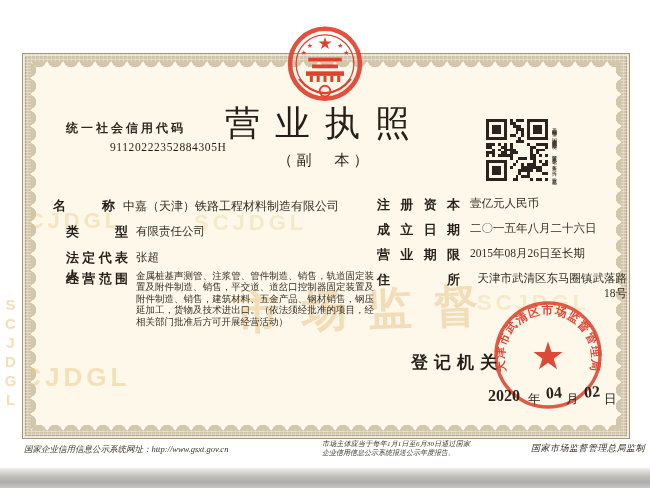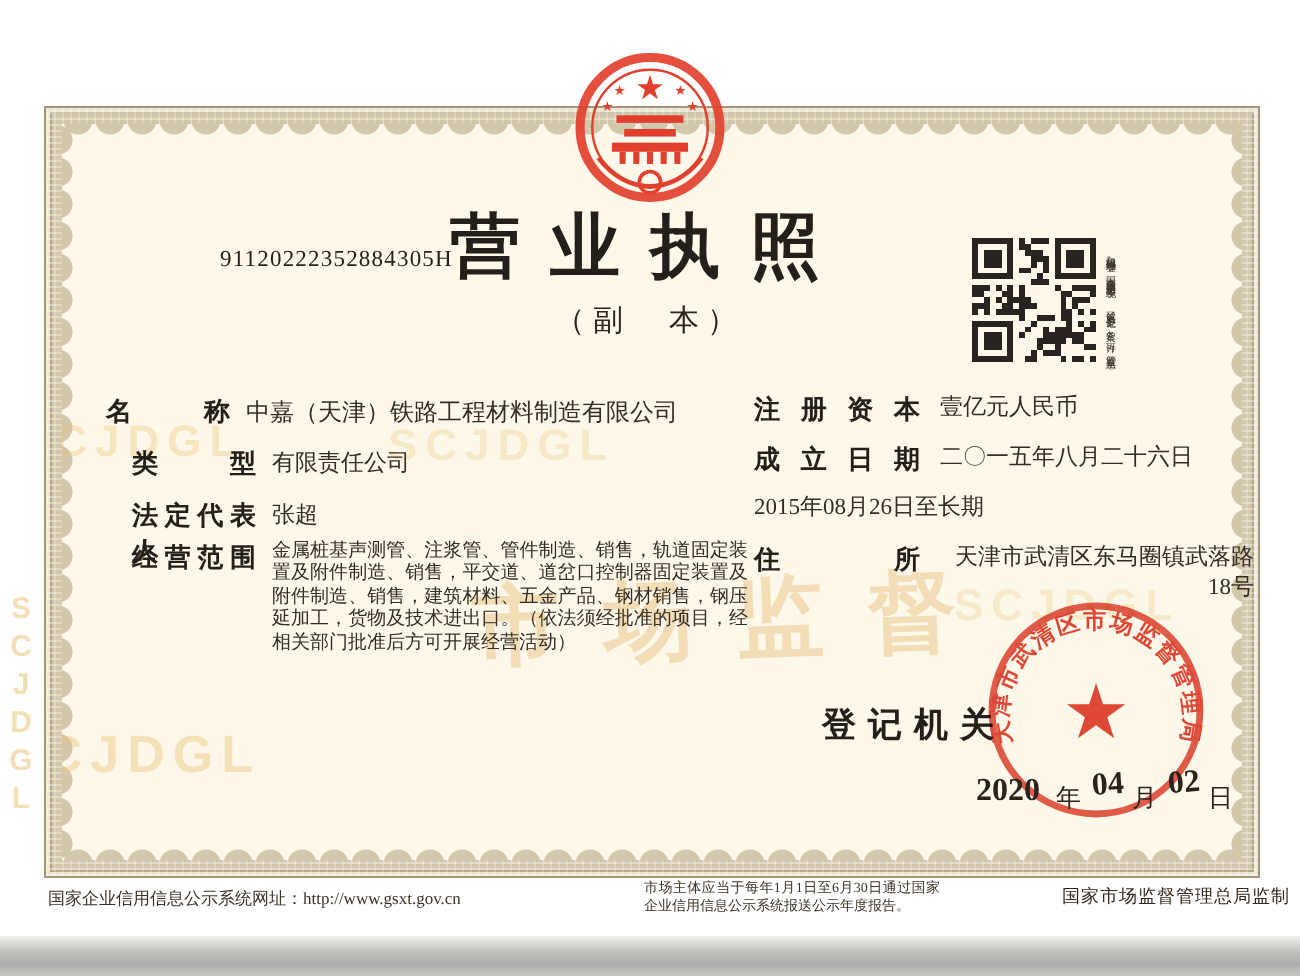--- a/index.html
+++ b/index.html
@@ -130,6 +130,7 @@
   </svg>
 
   <div class="credit-block">
+    <div class="credit-label">统一社会信用代码</div>
     <div class="credit-code">91120222352884305H</div>
   </div>
   <div class="title">营业执照</div>

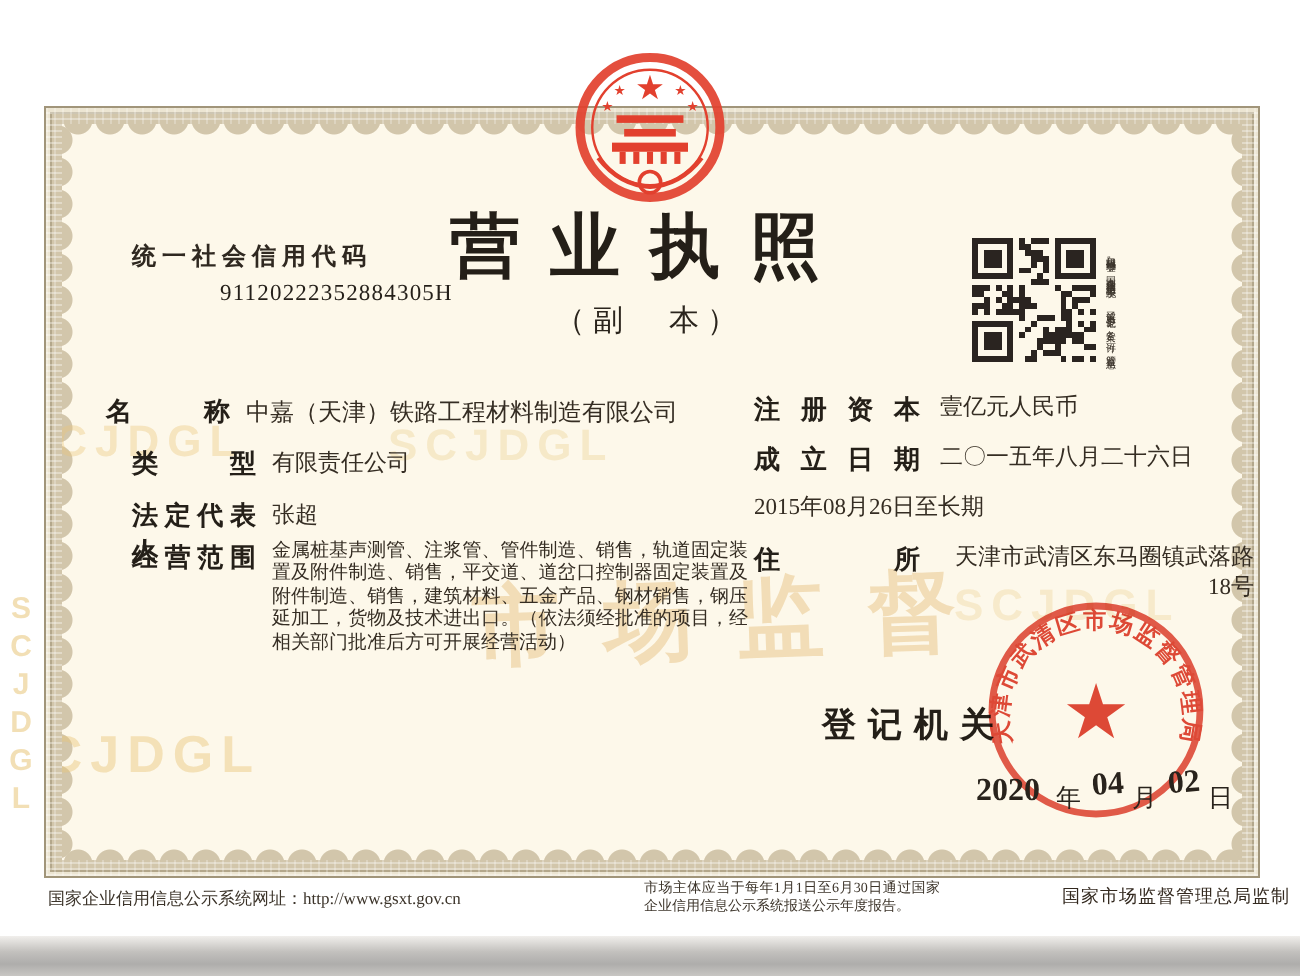--- a/index.html
+++ b/index.html
@@ -49,7 +49,7 @@
   .credit-label{font-size:12px;font-weight:bold;letter-spacing:3px;}
   .credit-code{font-family:"Liberation Serif","DejaVu Serif",serif;font-size:11.5px;letter-spacing:.6px;margin-top:4px;color:#241f19;margin-left:44px;}
   .title{position:absolute;left:22px;top:100px;width:606px;text-align:center;
-    font-size:35px;font-weight:bold;letter-spacing:15px;color:#241f18;
+    font-size:35px;font-weight:normal;letter-spacing:15px;color:#241f18;
     font-family:"Liberation Serif","DejaVu Serif",serif;}
   .subtitle{position:absolute;left:22px;top:151px;width:606px;text-align:center;
     font-size:15px;letter-spacing:4px;color:#2b251d;font-family:"Liberation Serif","DejaVu Serif",serif;}

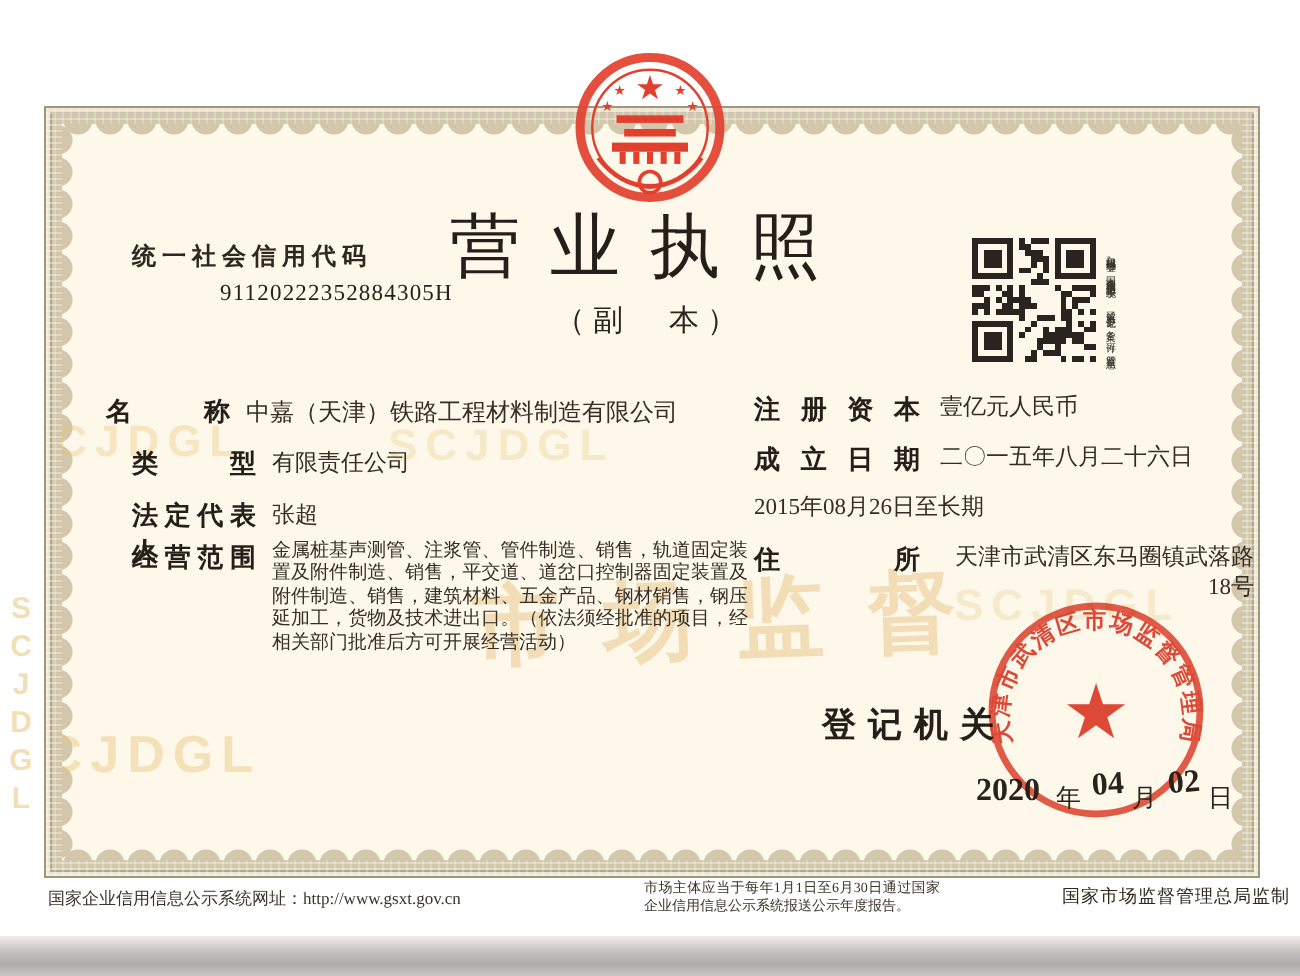--- a/index.html
+++ b/index.html
@@ -289,6 +289,7 @@
     <span class="val">二〇一五年八月二十六日</span>
   </div>
   <div class="row right-col" style="left:377px;top:246px;width:250px;">
+    <span class="lbl">营业期限</span>
     <span class="val">2015年08月26日至长期</span>
   </div>
   <div class="row right-col" style="left:377px;top:271px;width:250px;">

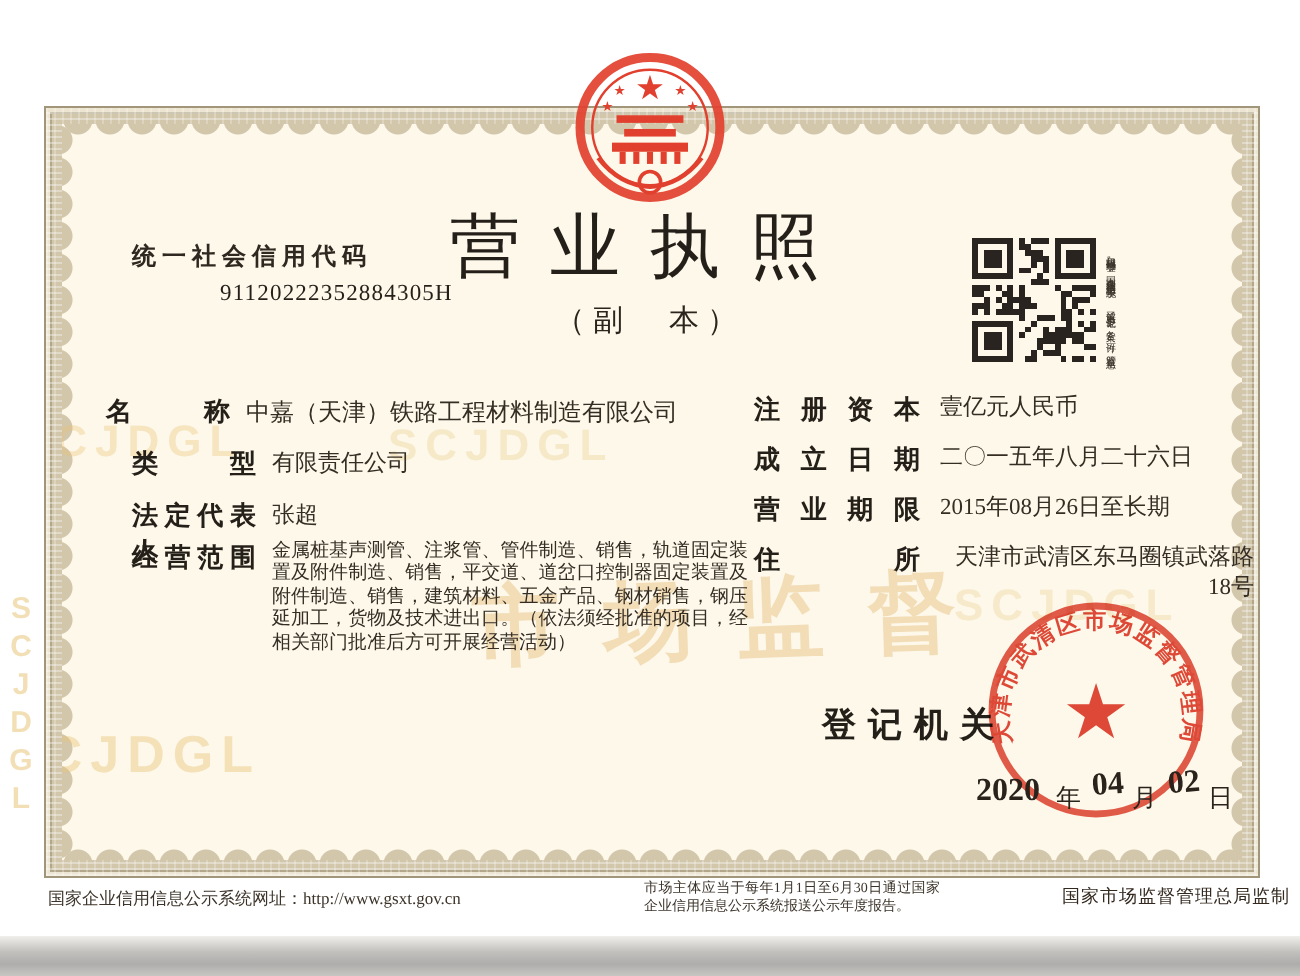--- a/index.html
+++ b/index.html
@@ -76,7 +76,7 @@
   .d-unit{font-size:12.5px;}
 
   
-  .footer{position:absolute;color:#3c342a;font-family:"Liberation Serif","DejaVu Serif",serif;}
+  .footer{position:absolute;color:#3c342a;font-family:"Liberation Serif","DejaVu Serif",serif;font-style:italic;}
   .f-left{left:24px;top:444px;font-size:8.5px;}
   .f-center{left:322px;top:440px;width:148px;font-size:7px;line-height:9px;text-align:justify;}
   .f-right{left:531px;top:442px;font-size:9px;letter-spacing:.5px;color:#33291f;}

